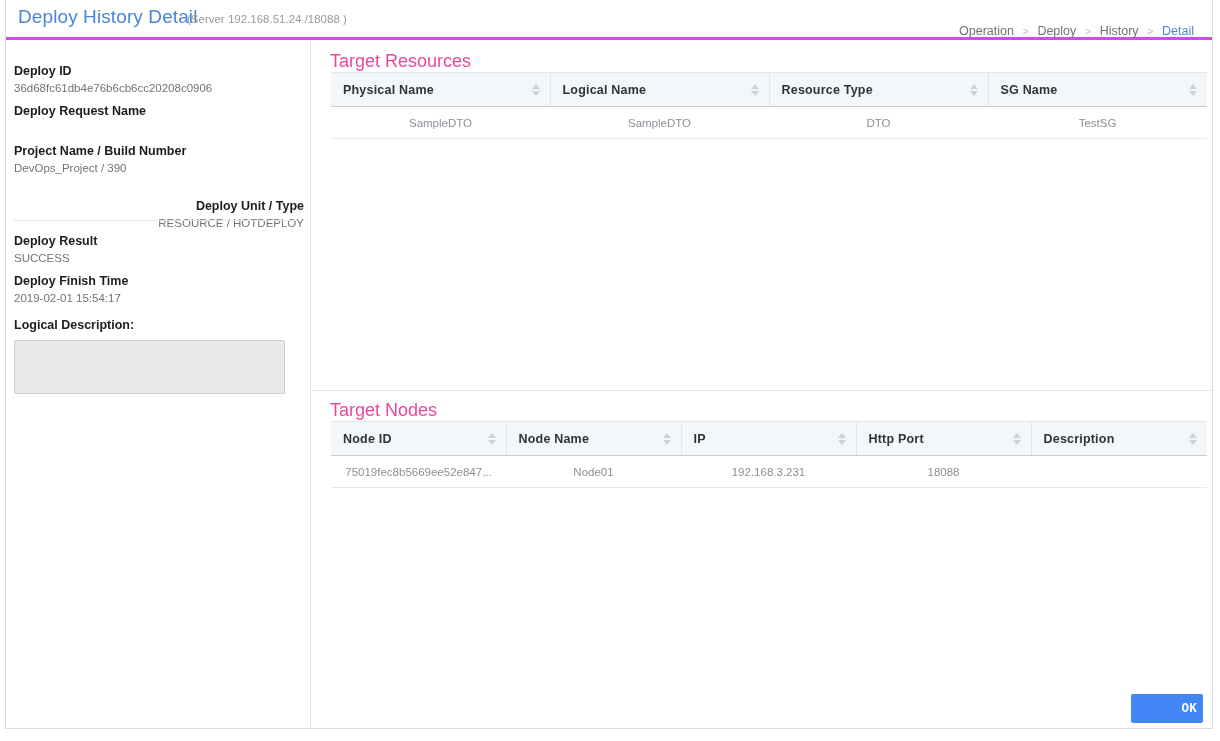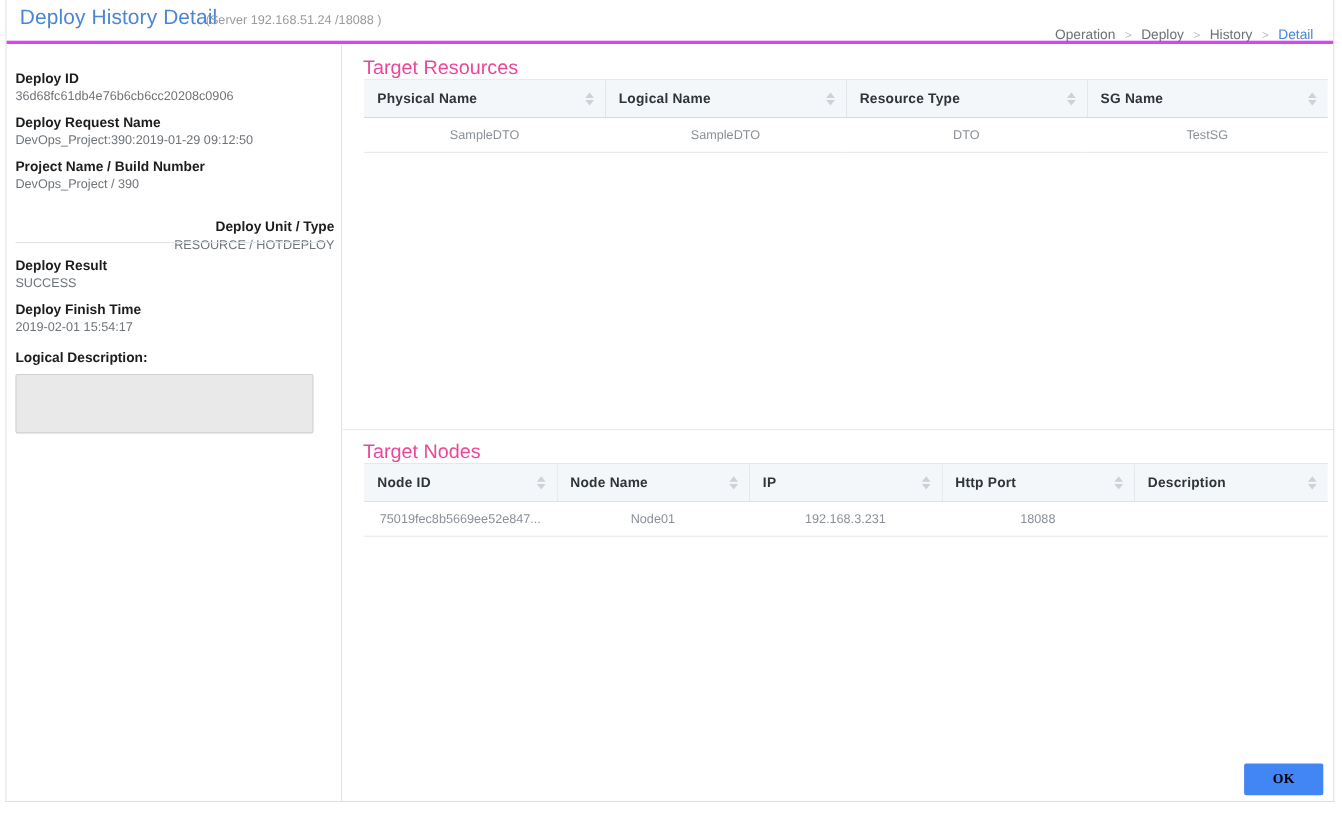--- a/index.html
+++ b/index.html
@@ -258,7 +258,6 @@
 
     <div class="field" style="top:62px;">
       <div class="field-label">Deploy Request Name</div>
-      <div class="field-value">DevOps_Project:390:2019-01-29 09:12:50</div>
     </div>
 
     <div class="field" style="top:102px;">

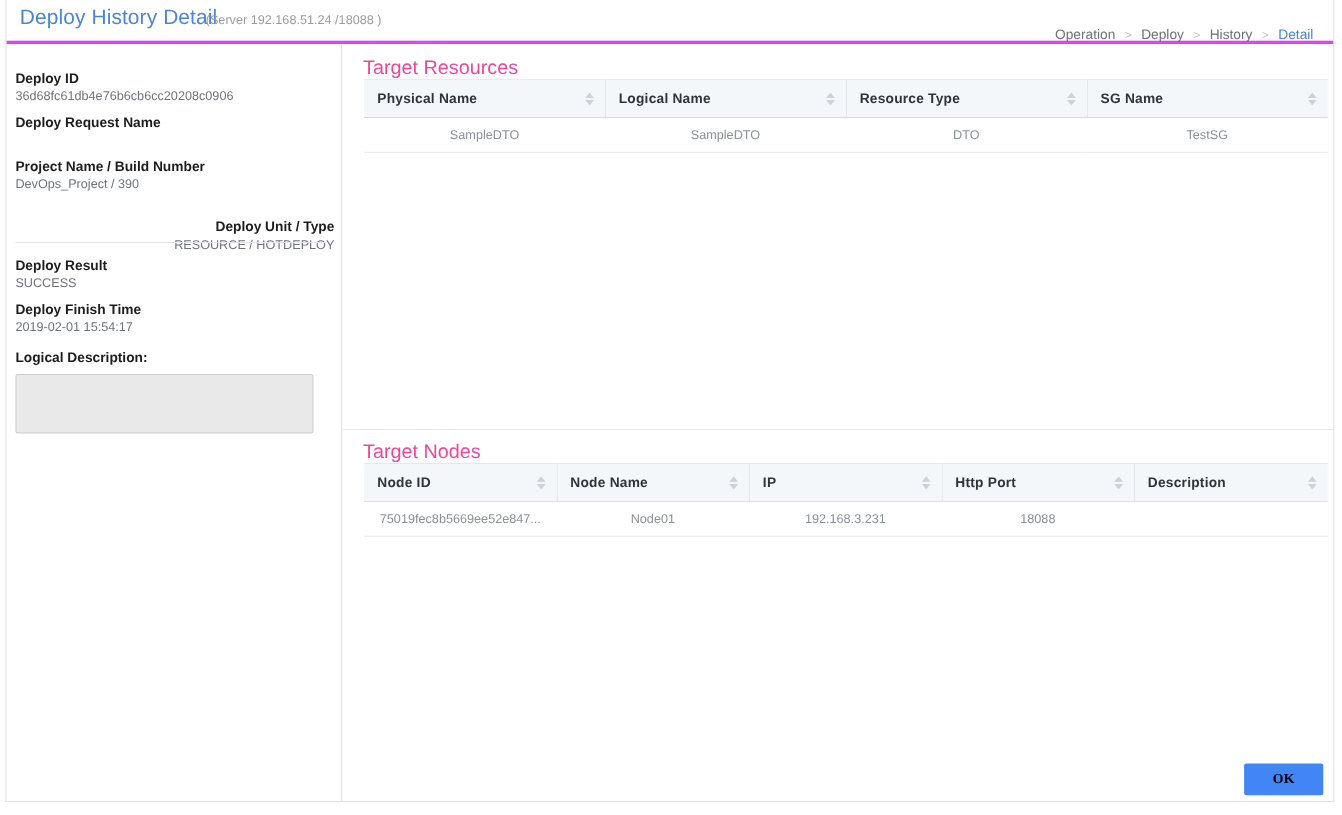--- a/index.html
+++ b/index.html
@@ -219,14 +219,15 @@
     width: 72px;
     height: 29px;
     background: #4285f4;
-    color: #000000;
+    color: #ffffff;
     font-size: 12.5px;
     font-weight: bold;
     border: none;
     border-radius: 2px;
     cursor: pointer;
-    font-family: Liberation Serif, serif;
+    font-family: Liberation Mono, monospace;
     letter-spacing: .3px;
+    text-align: right;
   }
 </style>
 </head>

